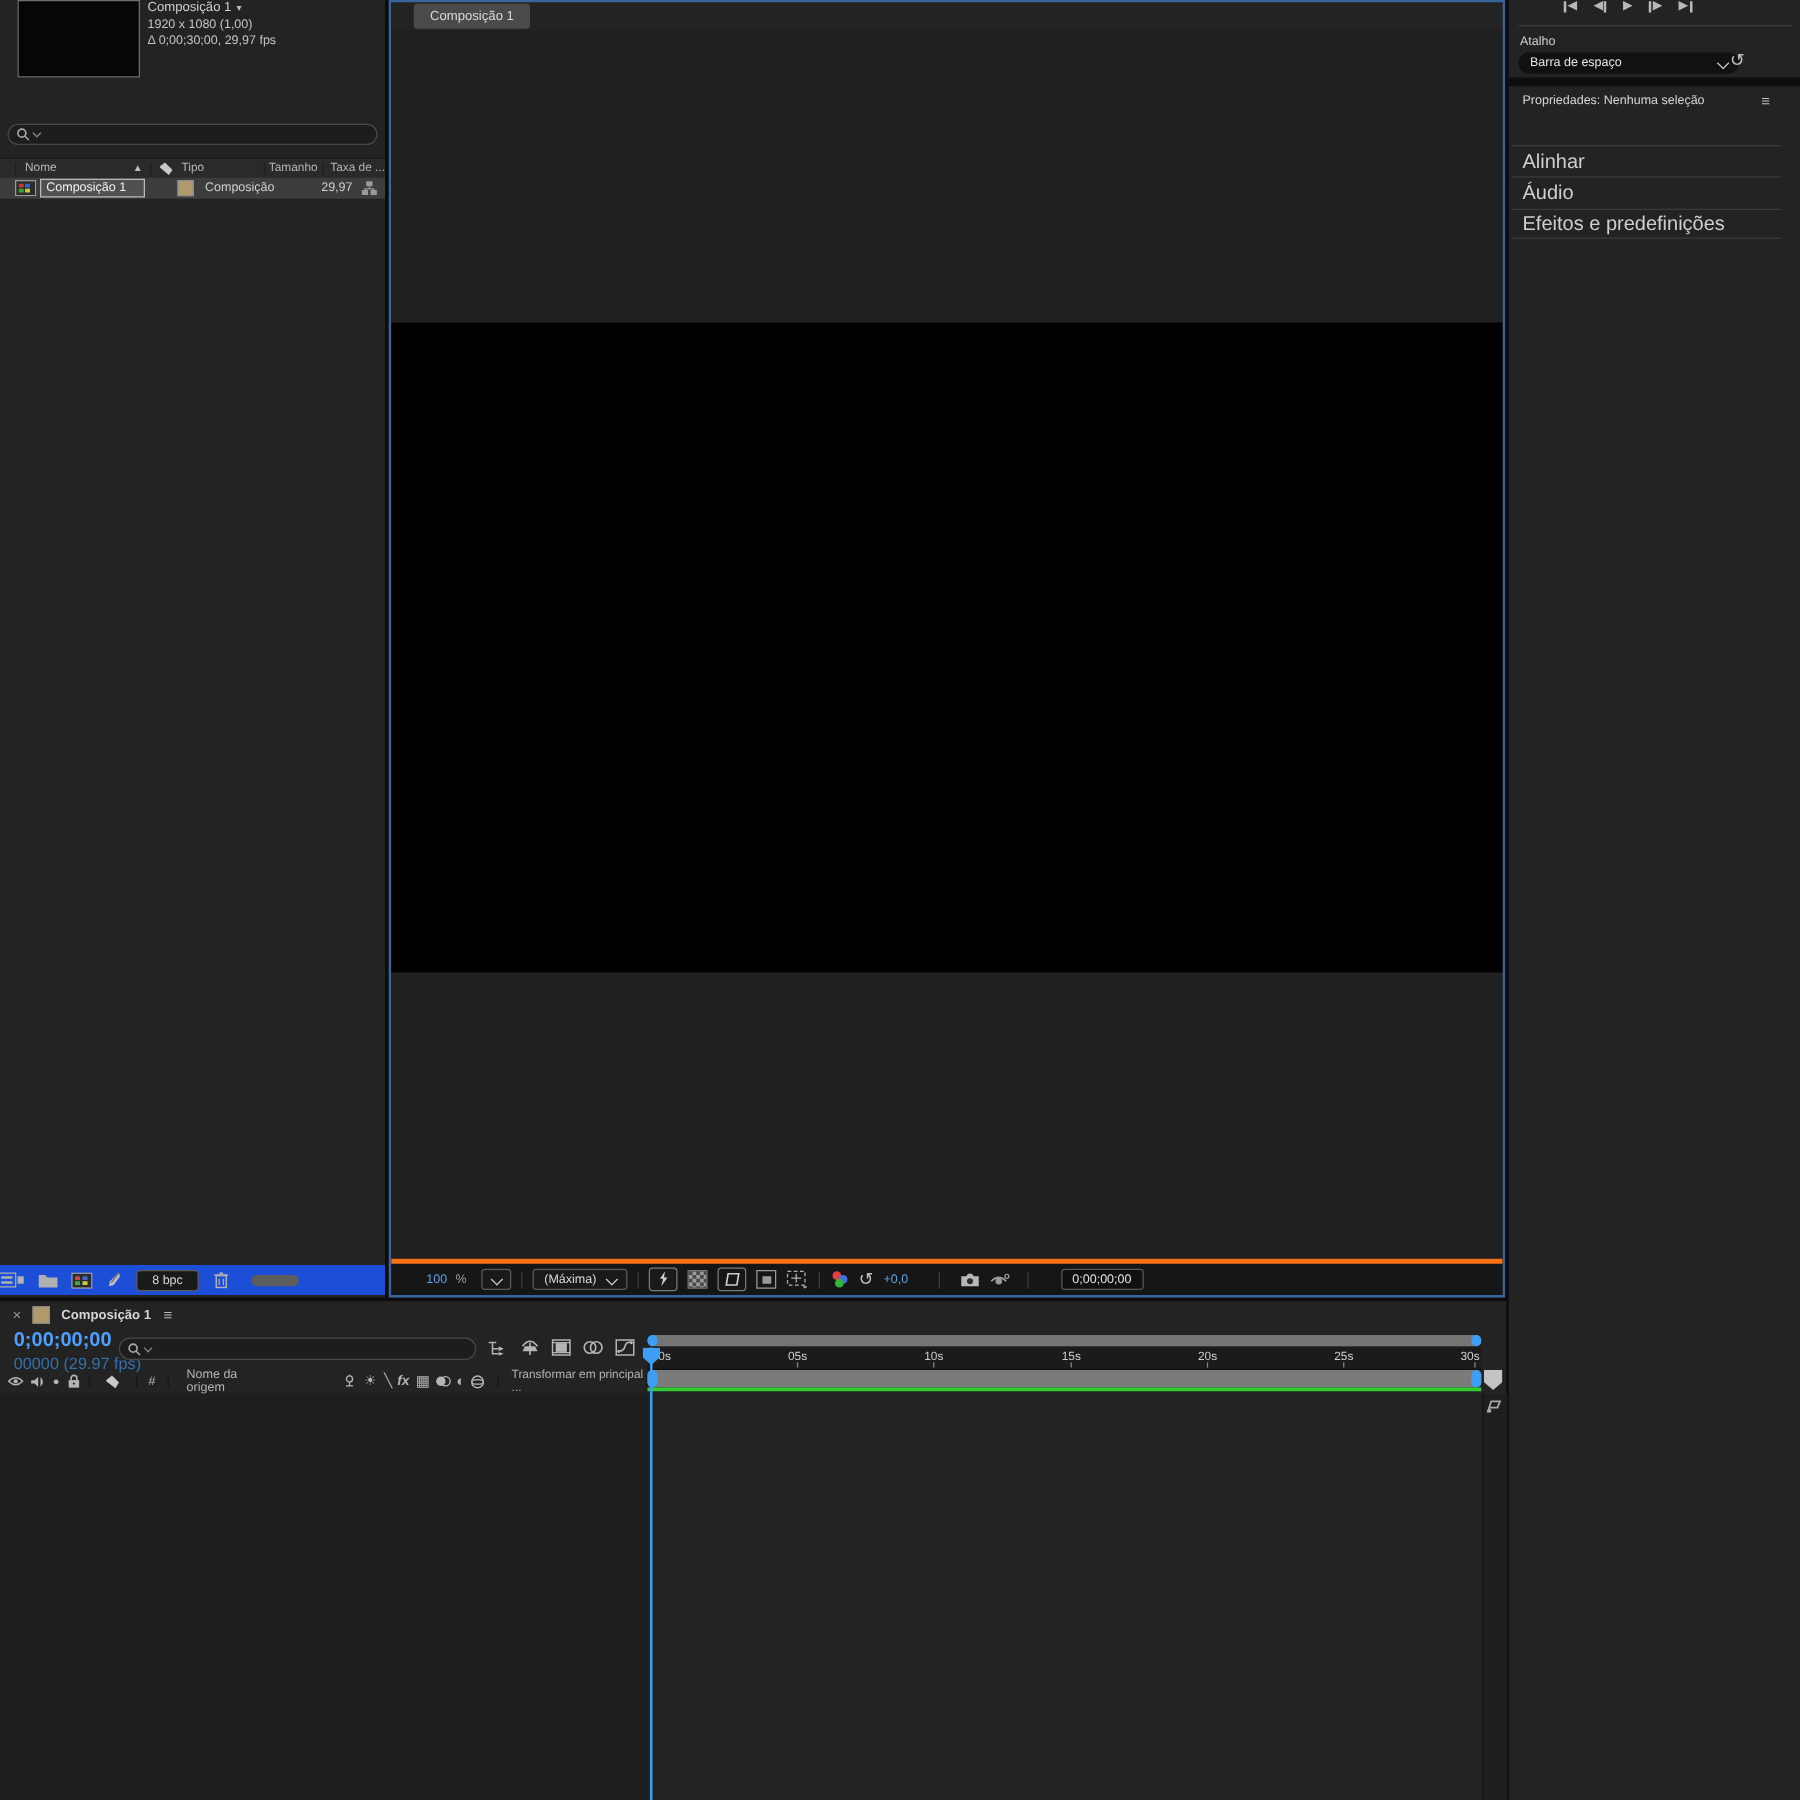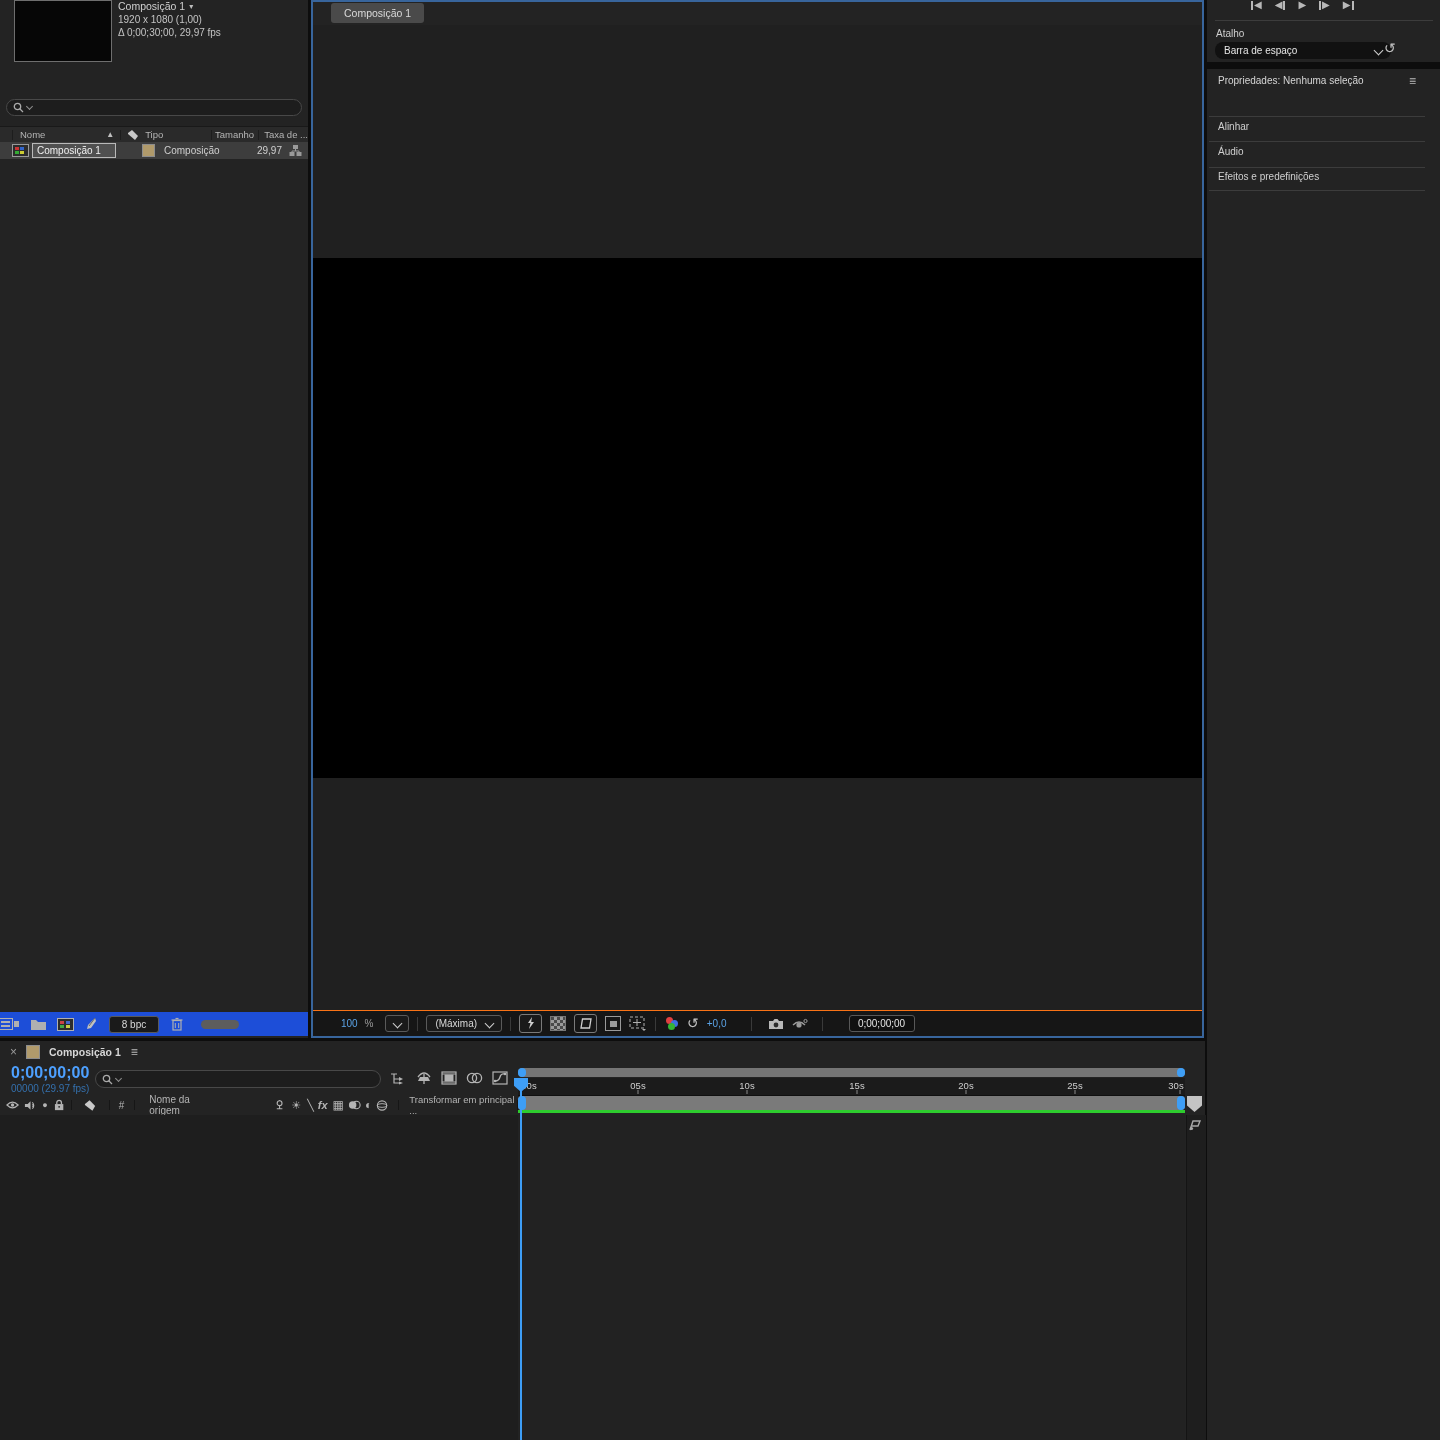--- a/index.html
+++ b/index.html
@@ -41,7 +41,7 @@
   .hr{height:1px;background:#3c3c3c}
   .dd{background:#111;border-radius:8px;color:#e6e6e6;display:flex;align-items:center;
       justify-content:space-between;padding:0 9px}
-  .section-label{color:#cfcfcf;font-size:10px}
+  .section-label{color:#cfcfcf;font-size:16px}
   
   .ruler-label{position:absolute;top:2px;transform:translateX(-50%);color:#cfcfcf;font-size:9.5px}
   .tick{position:absolute;bottom:1px;width:1px;height:4px;background:#8a8a8a;transform:translateX(-50%)}

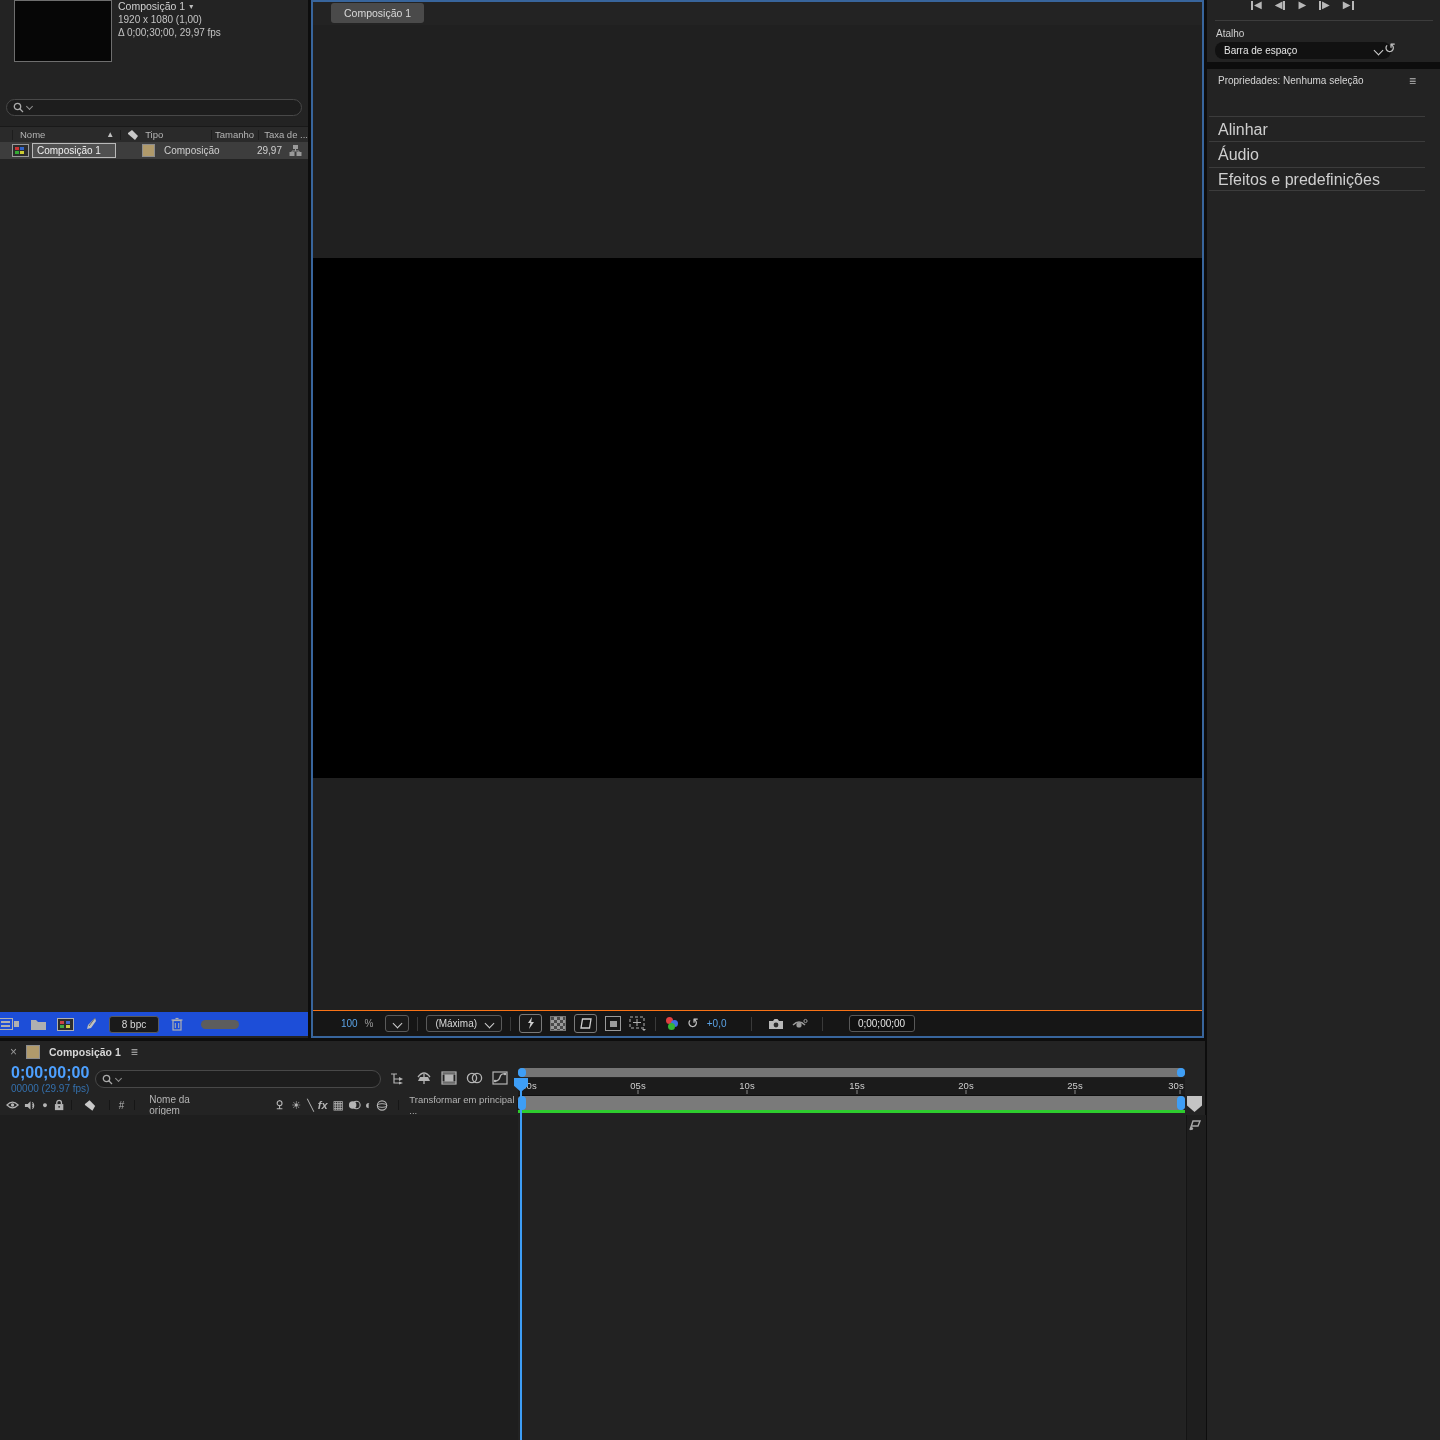--- a/index.html
+++ b/index.html
@@ -30,7 +30,7 @@
   .tabstrip{background:#232323;border-bottom:1px solid #161616}
   .tab{background:#4a4a4a;border-radius:3px;color:#d9d9d9;display:inline-flex;
        align-items:center;padding:0 13px;height:20px;font-size:10.5px}
-  .vtoolbar{background:#161616;display:flex;align-items:center;border-top:1px solid #f97316}
+  .vtoolbar{background:#161616;display:flex;align-items:center;border-top:4px solid #f97316}
   .blue{color:#5ba3e6}
   .tc-box{border:1px solid #585858;border-radius:3px;background:#101010;color:#e4e4e4;
           display:flex;align-items:center;justify-content:center}

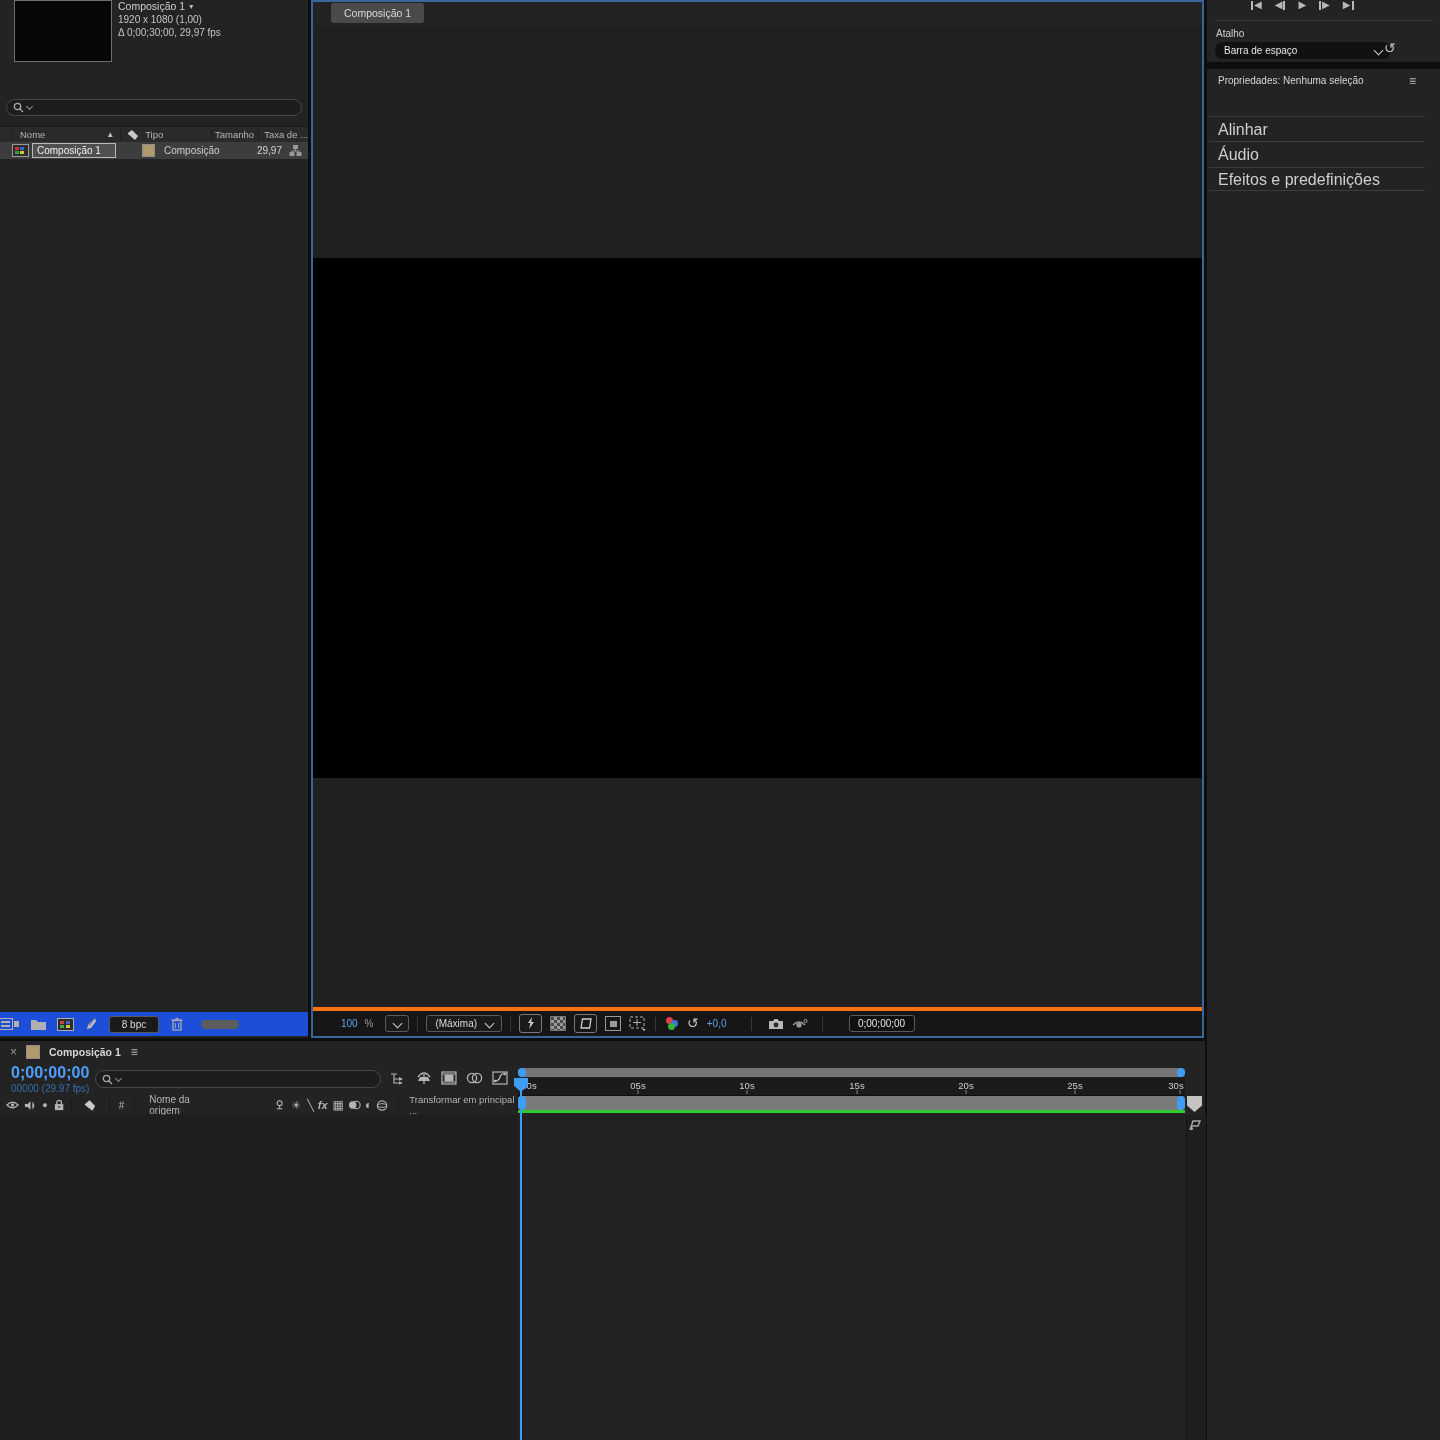--- a/index.html
+++ b/index.html
@@ -276,7 +276,7 @@
   </div>
 
   <div class="r" style="left:11px;top:23px;font-size:16px;font-weight:700;color:#4da0ff">0;00;00;00</div>
-  <div class="r" style="left:11px;top:42px;font-size:10px;color:#3470ad">00000 (29.97 fps)</div>
+  <div class="r" style="left:11px;top:42px;font-size:13px;color:#3470ad">00000 (29.97 fps)</div>
 
   <div class="tl-search r" style="left:95px;top:29px;width:272px;height:16px">
     <svg width="11" height="11" viewBox="0 0 11 11">

